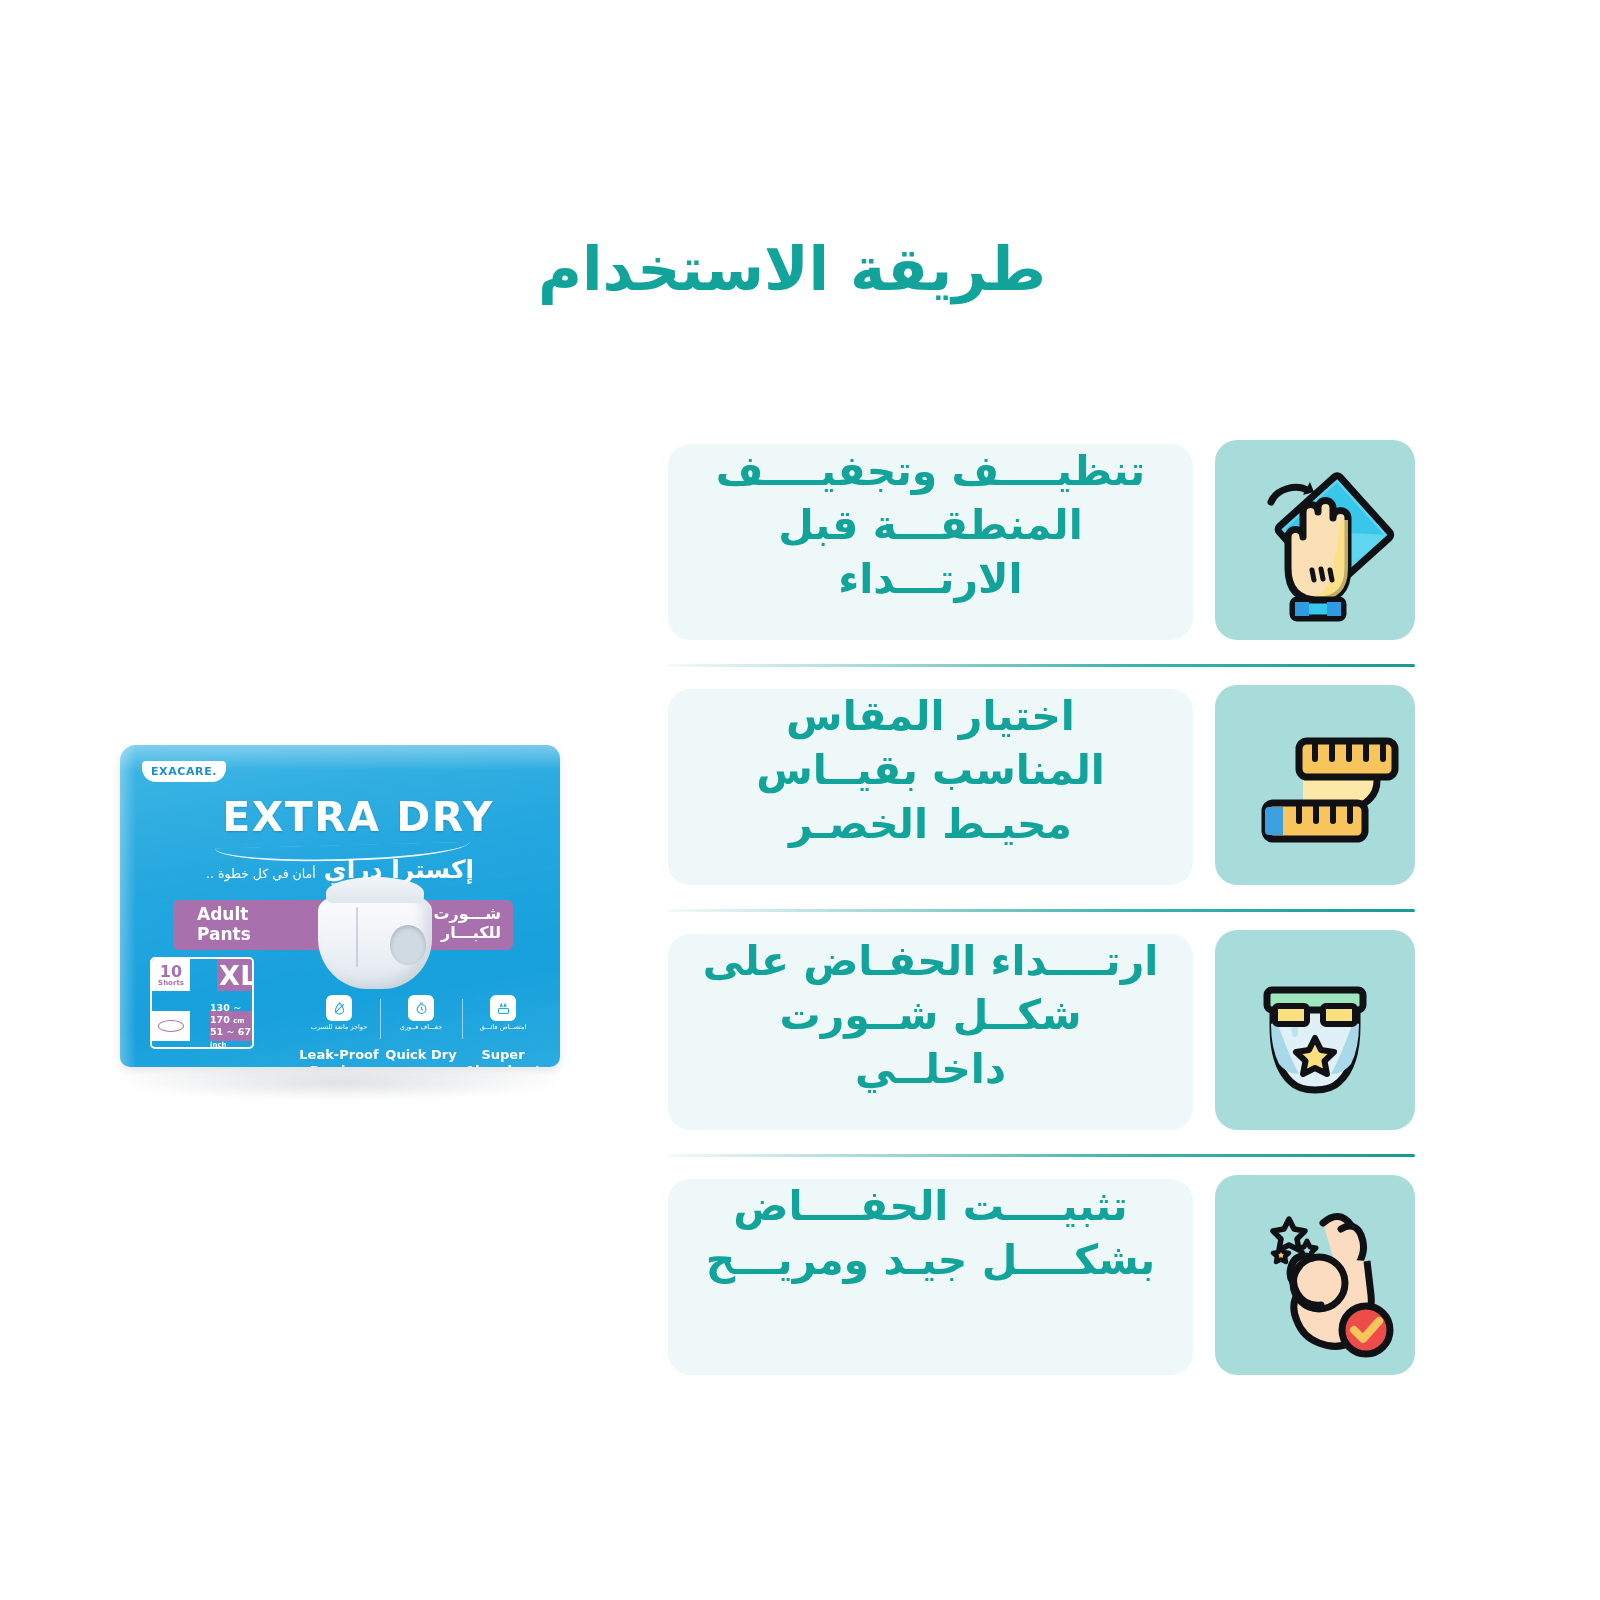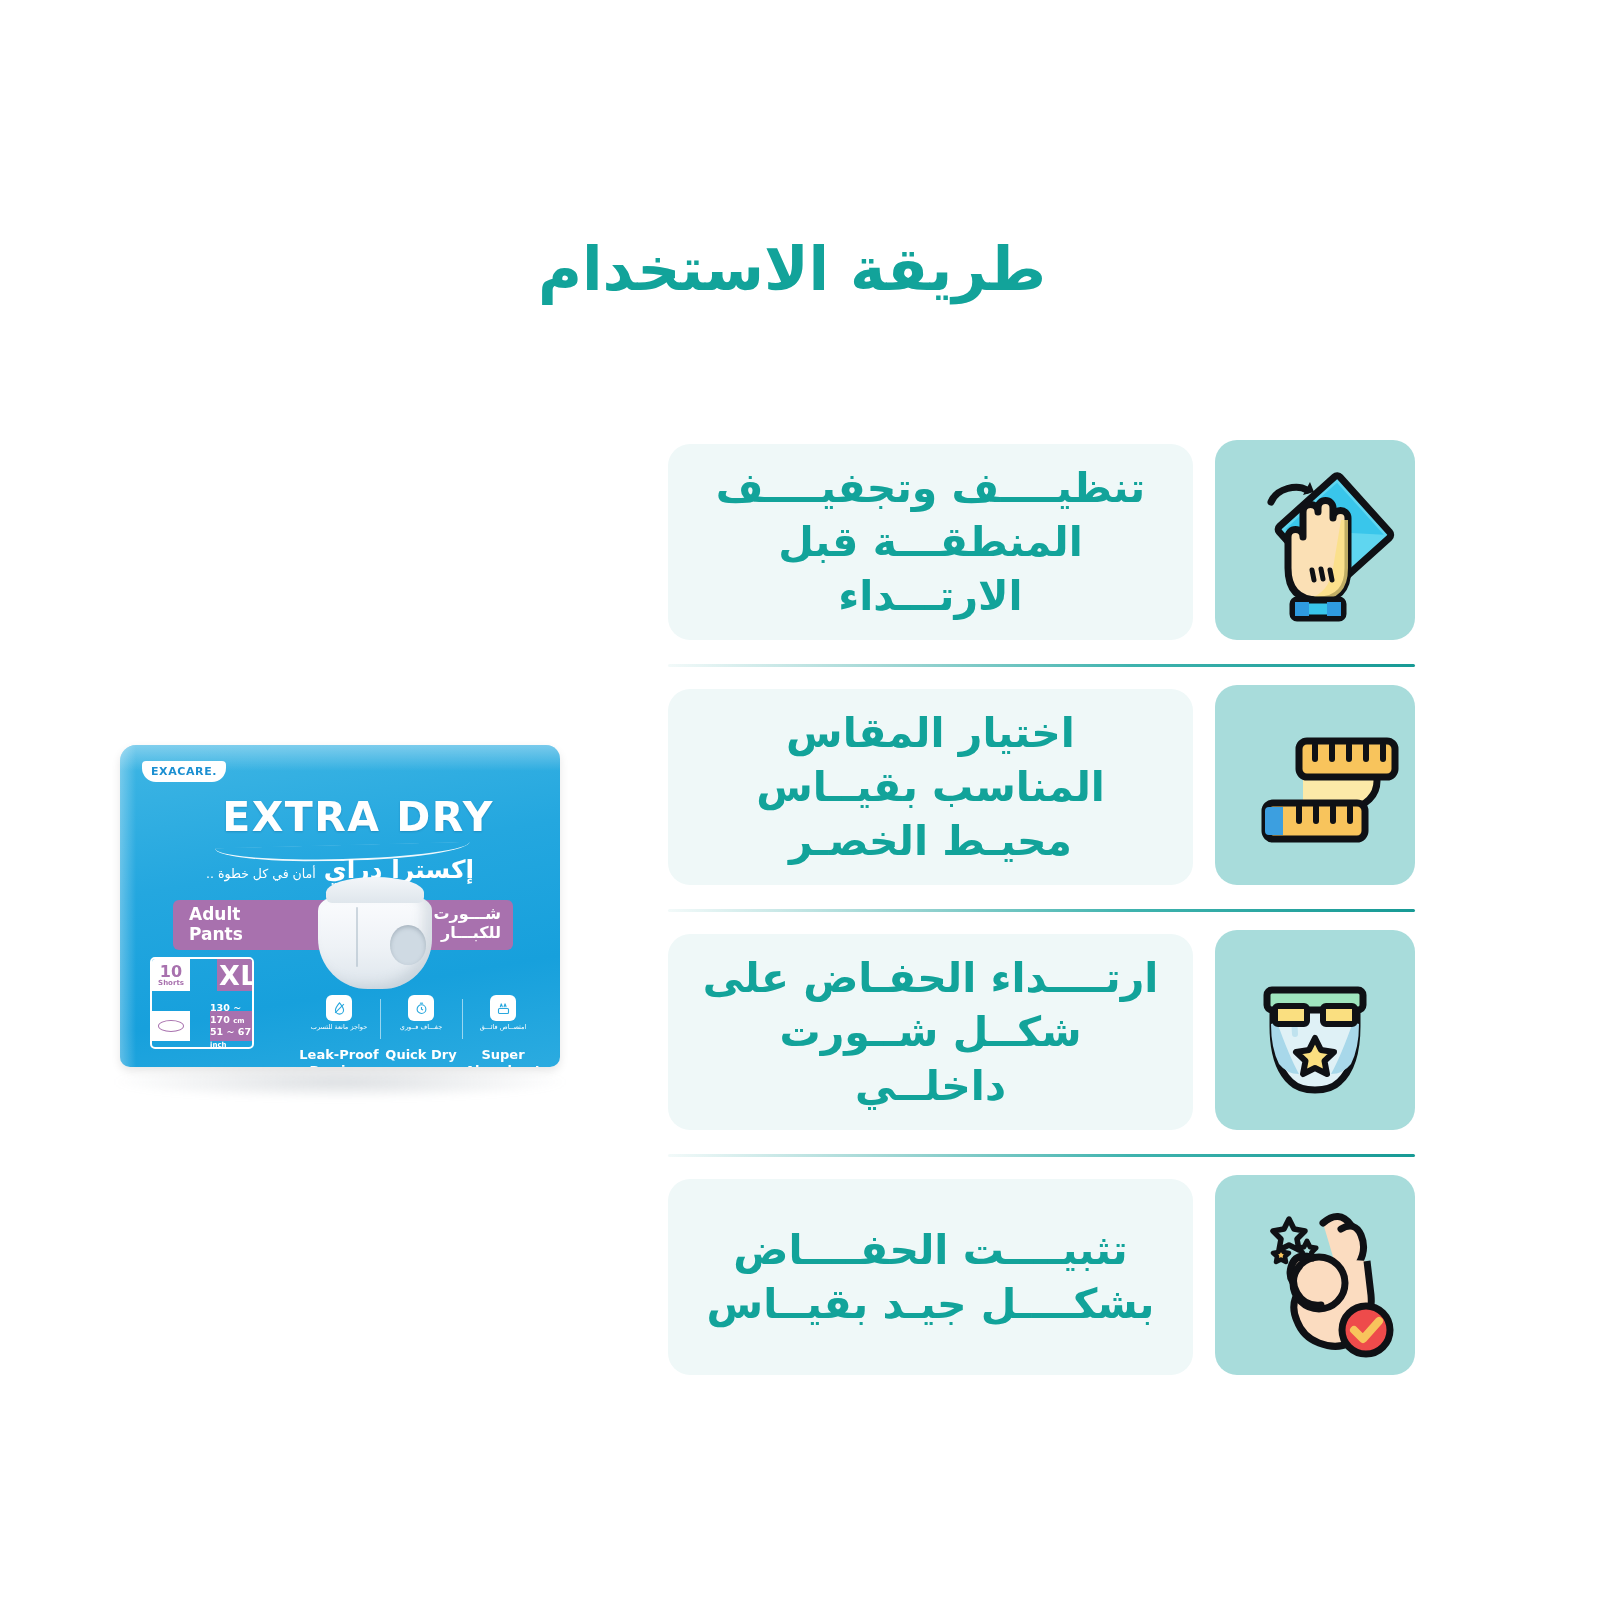--- a/index.html
+++ b/index.html
@@ -155,7 +155,7 @@
     position: absolute; left: 13px; top: 14px; right: 222px;
     height: 196px;
     background: #EFF8F8; border-radius: 22px;
-    display: flex; align-items: center; justify-content: center;
+    display: flex; align-items: flex-start; justify-content: center;
     padding: 0 30px;
   }
   .step-text {

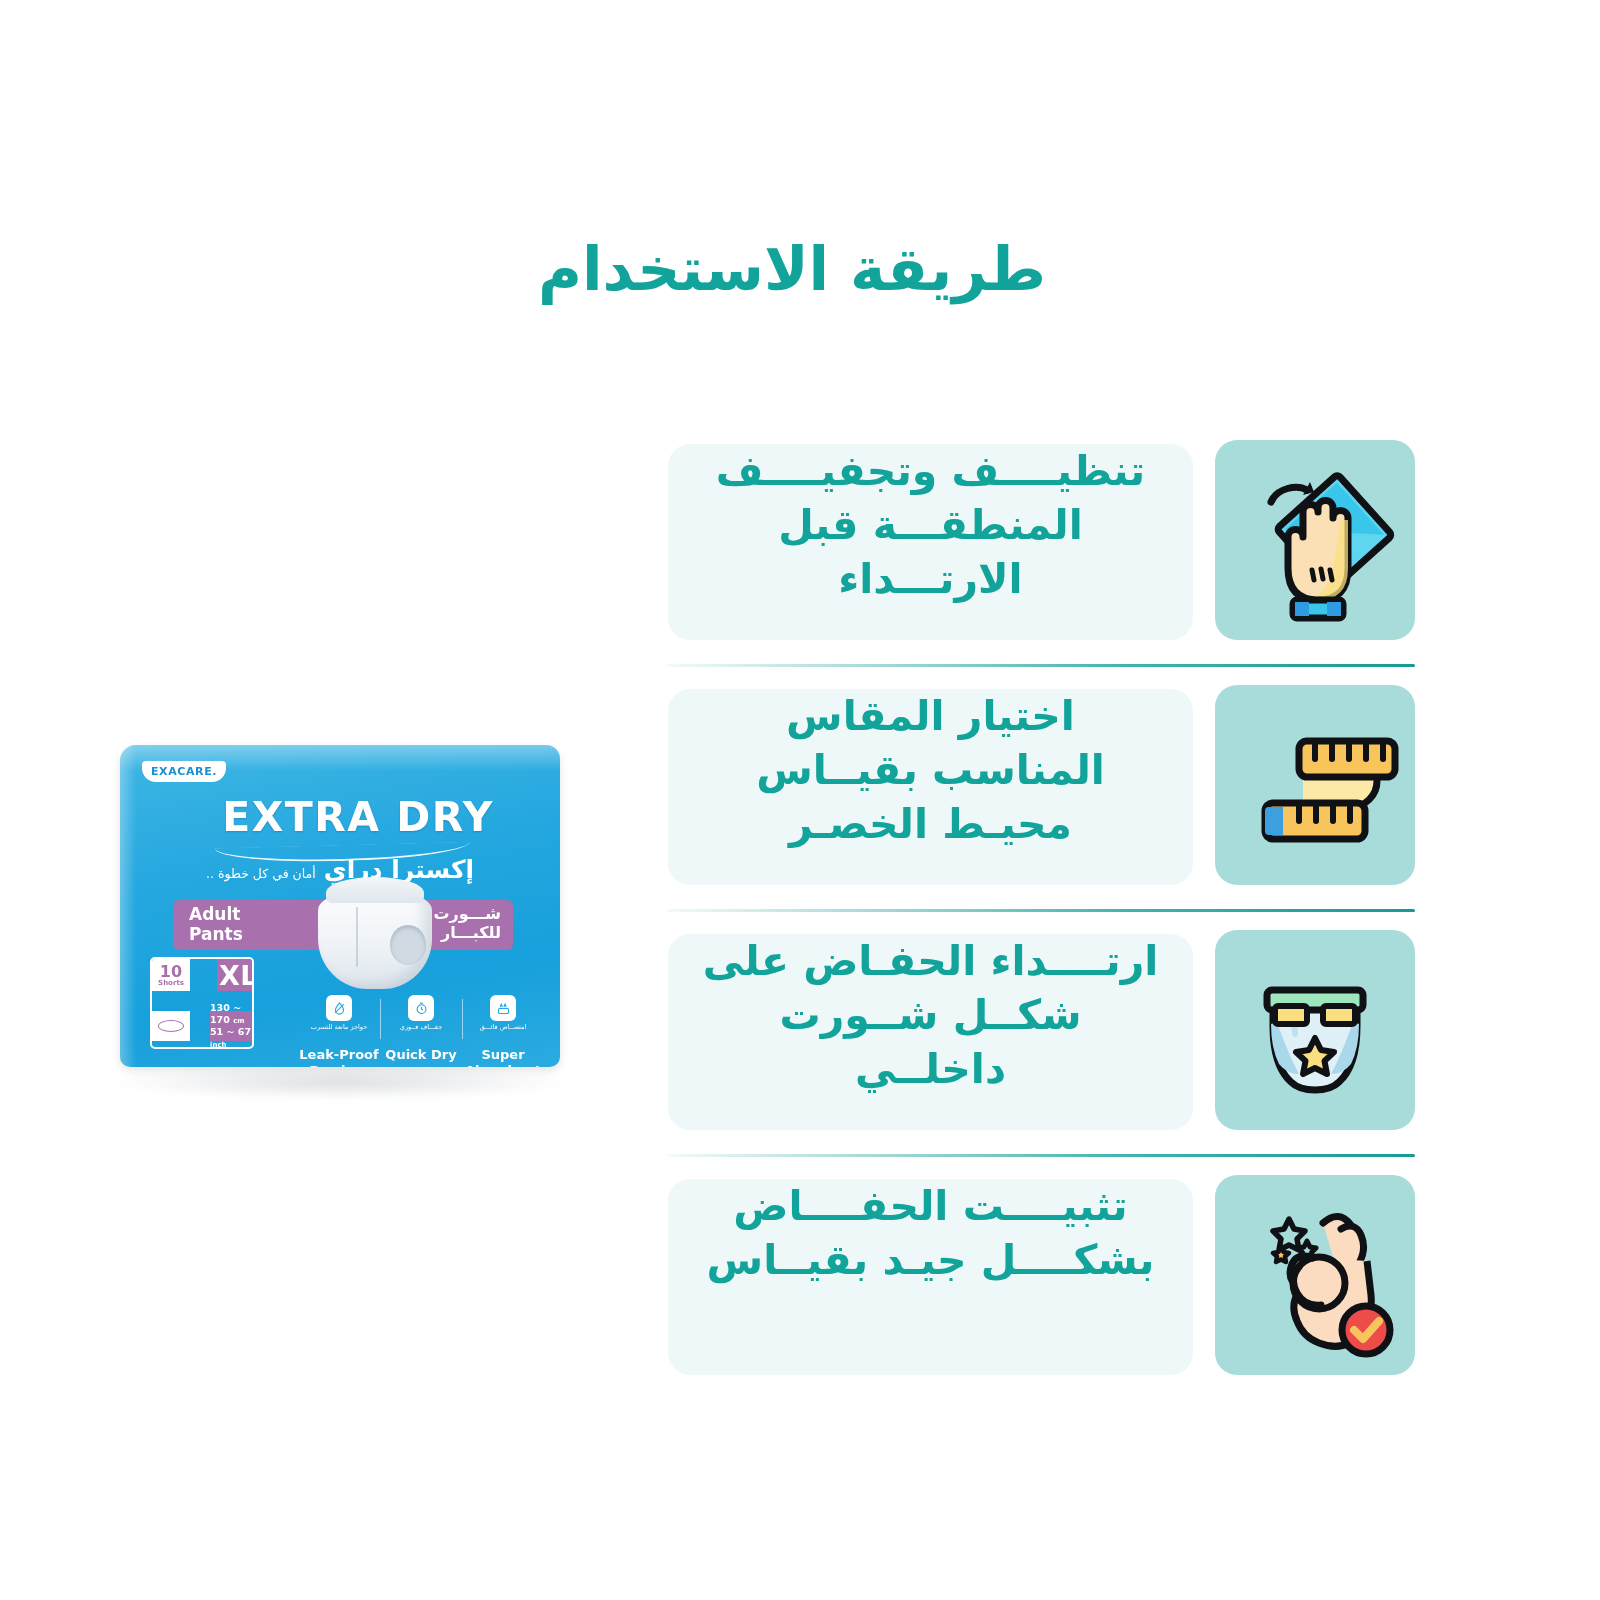--- a/index.html
+++ b/index.html
@@ -79,7 +79,7 @@
     background: #A871AE; border-radius: 6px;
   }
   .band-en {
-    position: absolute; left: 16px; top: 4px; color: #fff;
+    position: absolute; left: 24px; top: 4px; color: #fff;
     font-size: 17px; font-weight: bold; line-height: 1.18;
   }
   .band-ar {

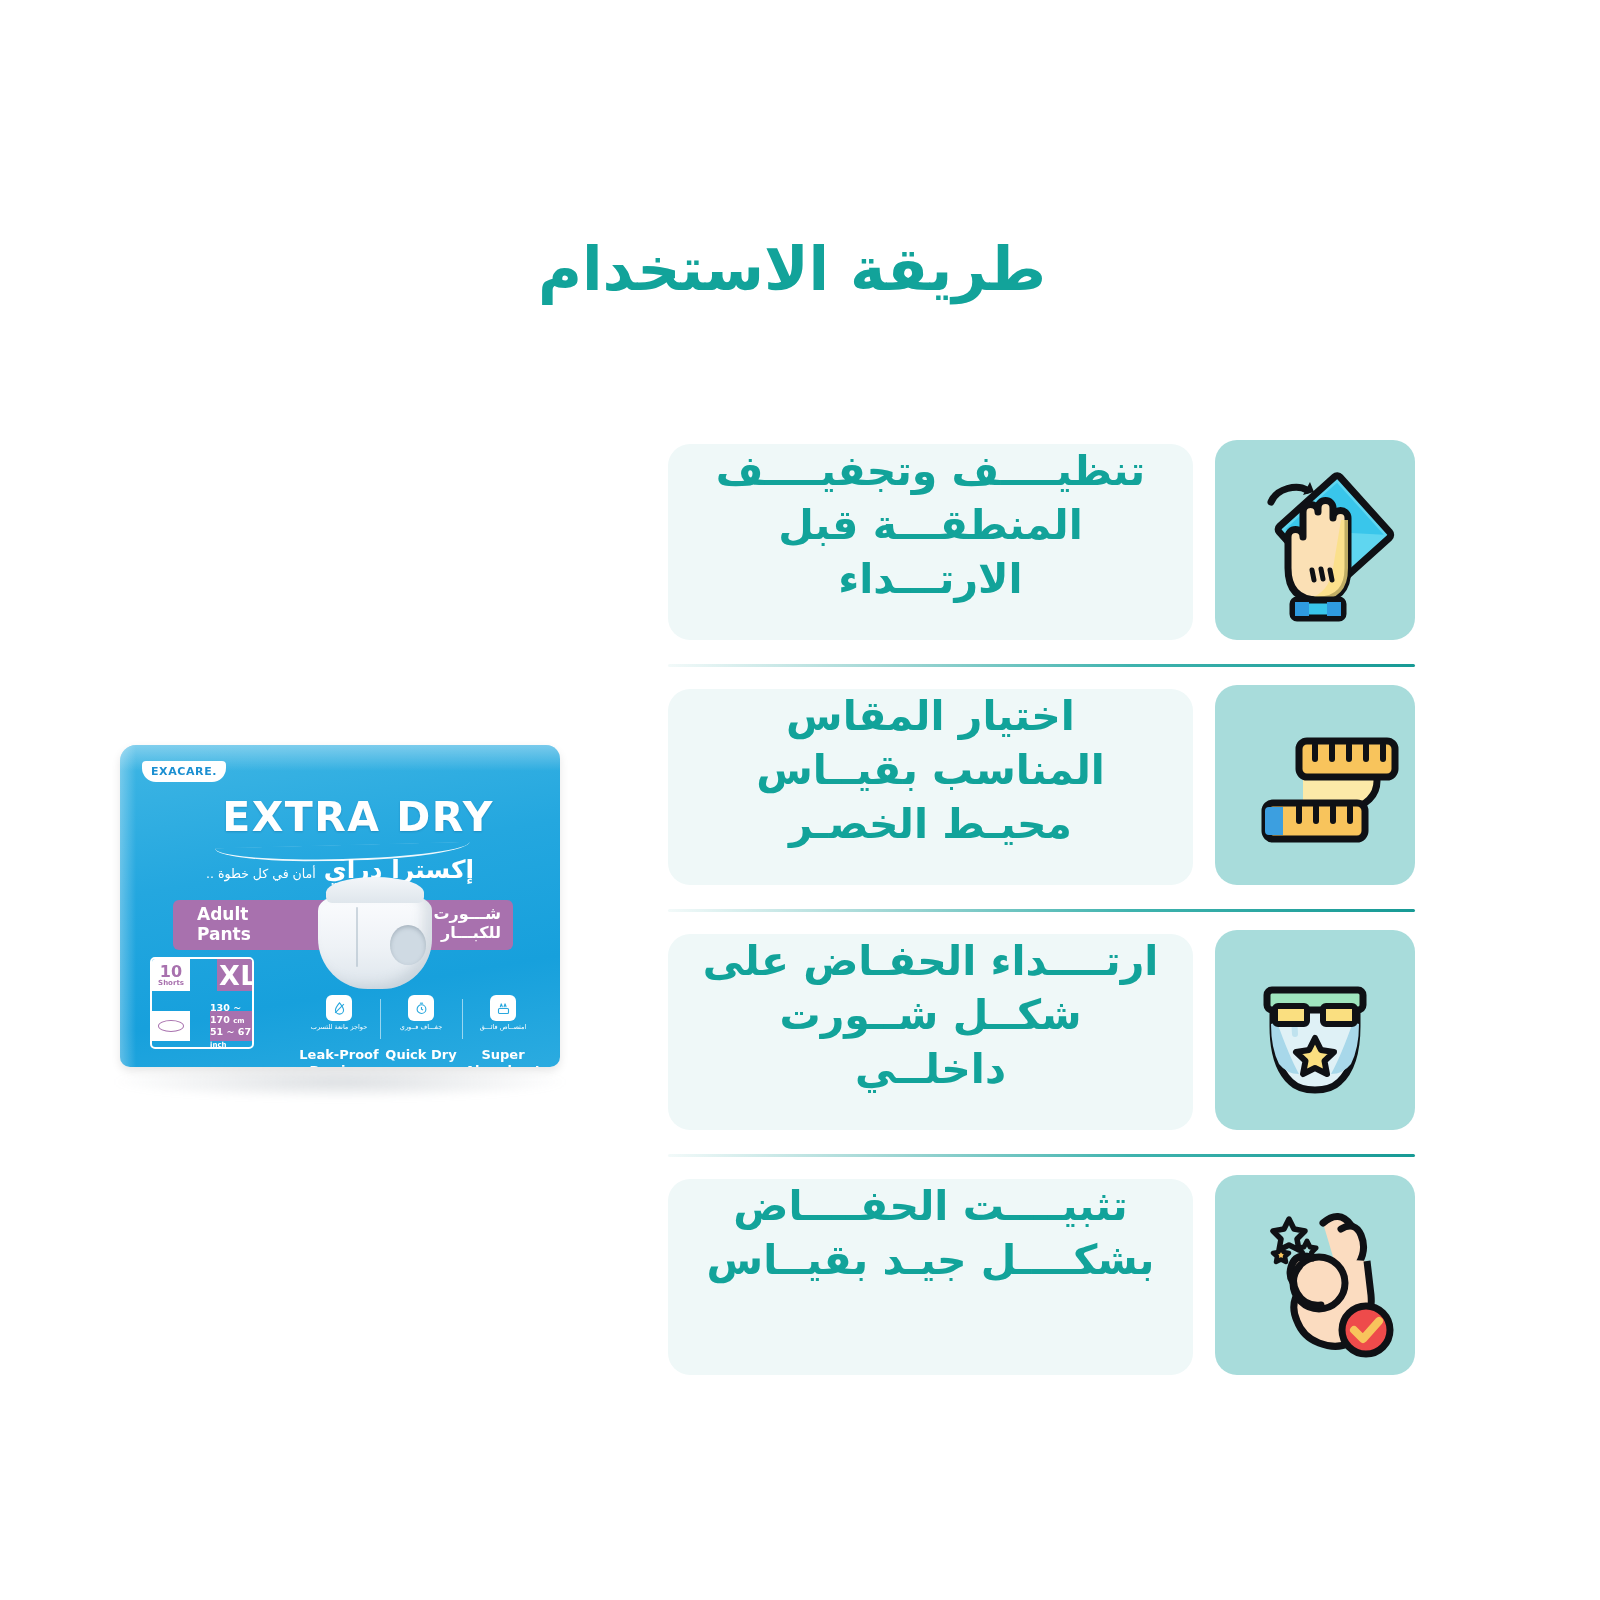--- a/index.html
+++ b/index.html
@@ -376,7 +376,7 @@
 
     <div class="step last">
       <div class="step-card">
-        <div class="step-text">تثبيــــت الحفــــاض بشكــــل جيـد بقيــاس</div>
+        <div class="step-text">تثبيــــت الحفــــاض بشكــــل جيـد ومريـــح</div>
       </div>
       <div class="step-icon">
         <svg width="200" height="200" viewBox="0 0 200 200">

